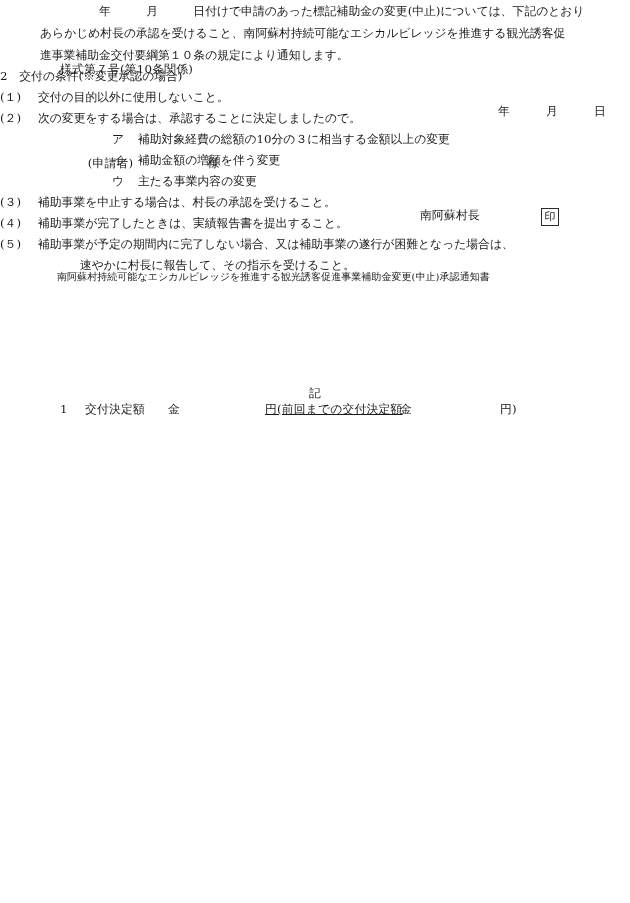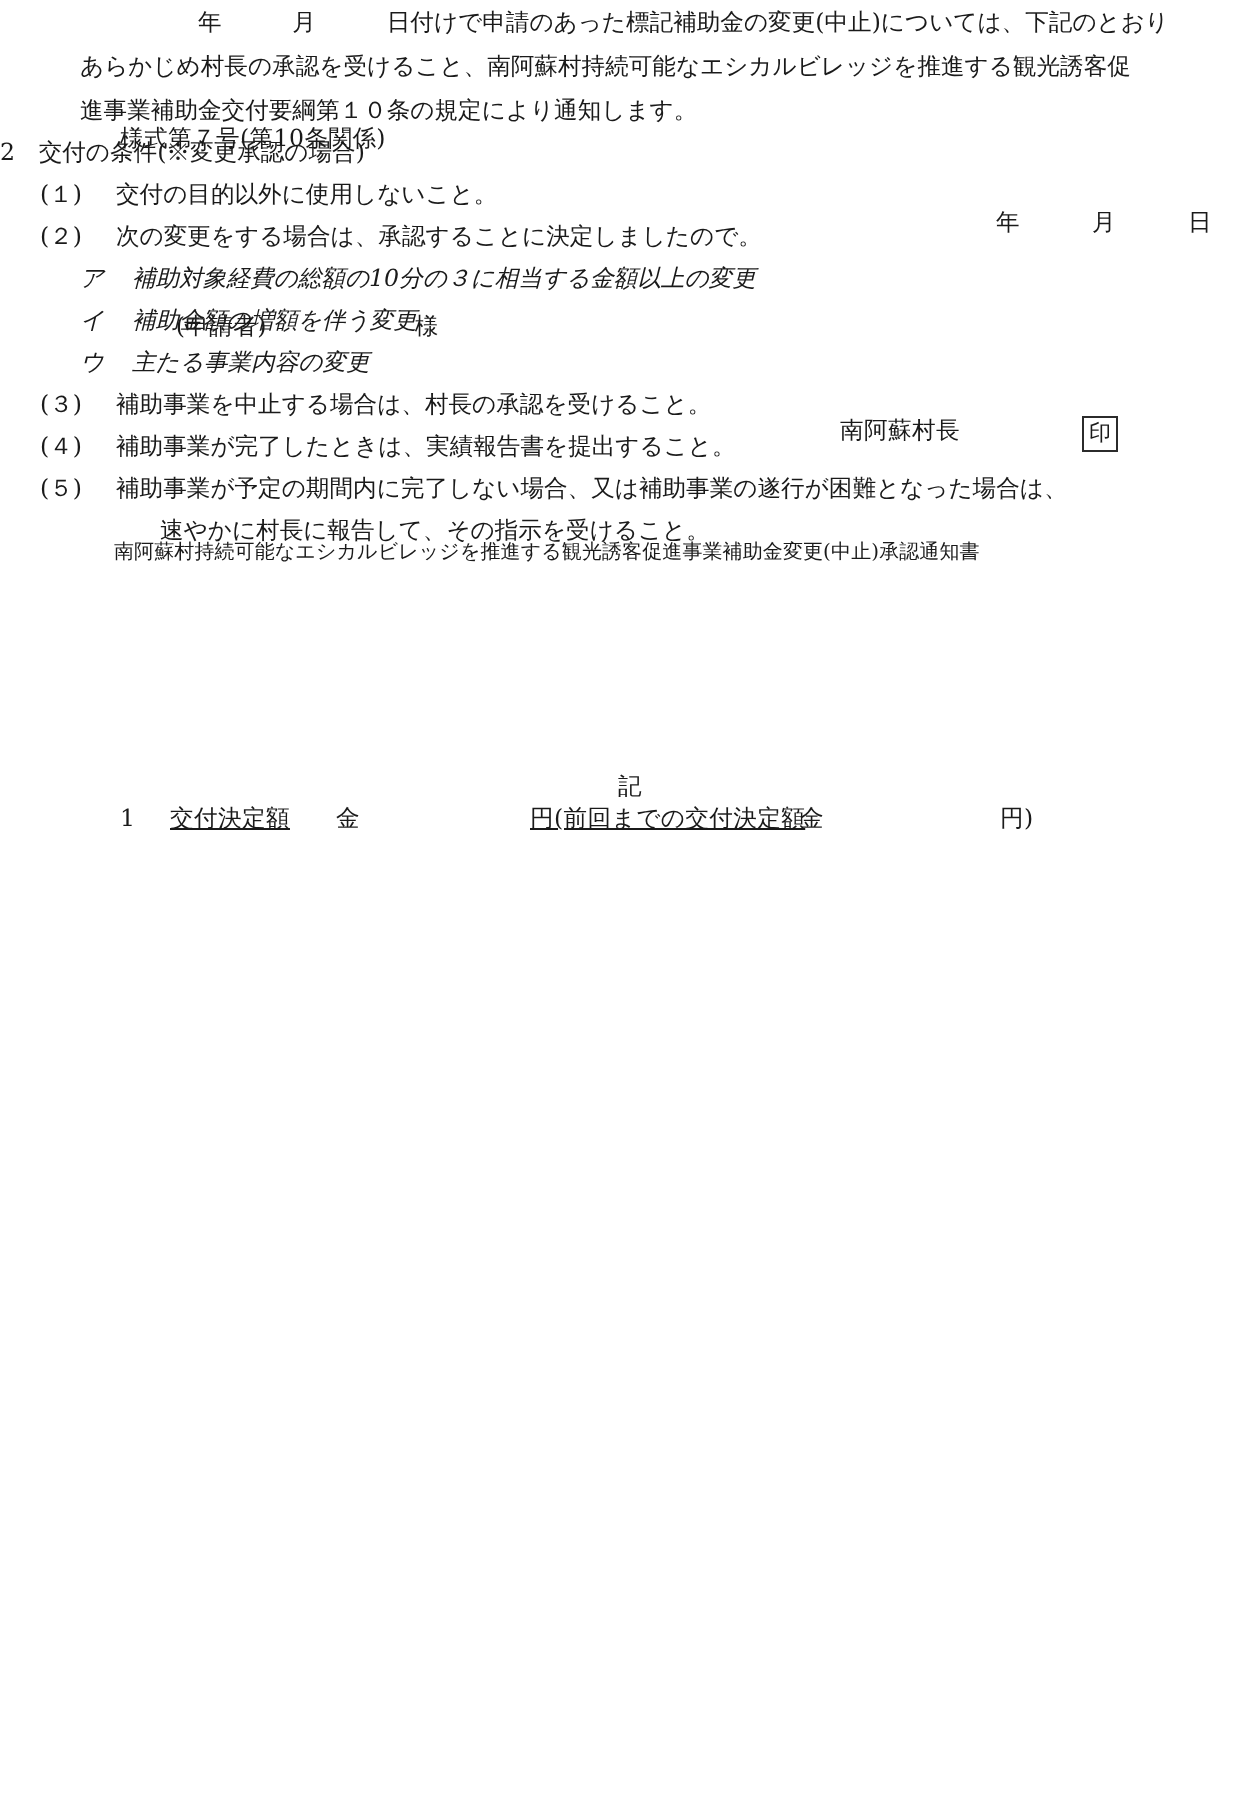--- a/index.html
+++ b/index.html
@@ -138,7 +138,6 @@
     height: 21px;
     line-height: 21px;
     white-space: pre;
-    padding-left: 20px;
   }
   .cond .marker { display: inline-block; width: 38px; }
   .cond.sub { padding-left: 40px; font-style: italic; }

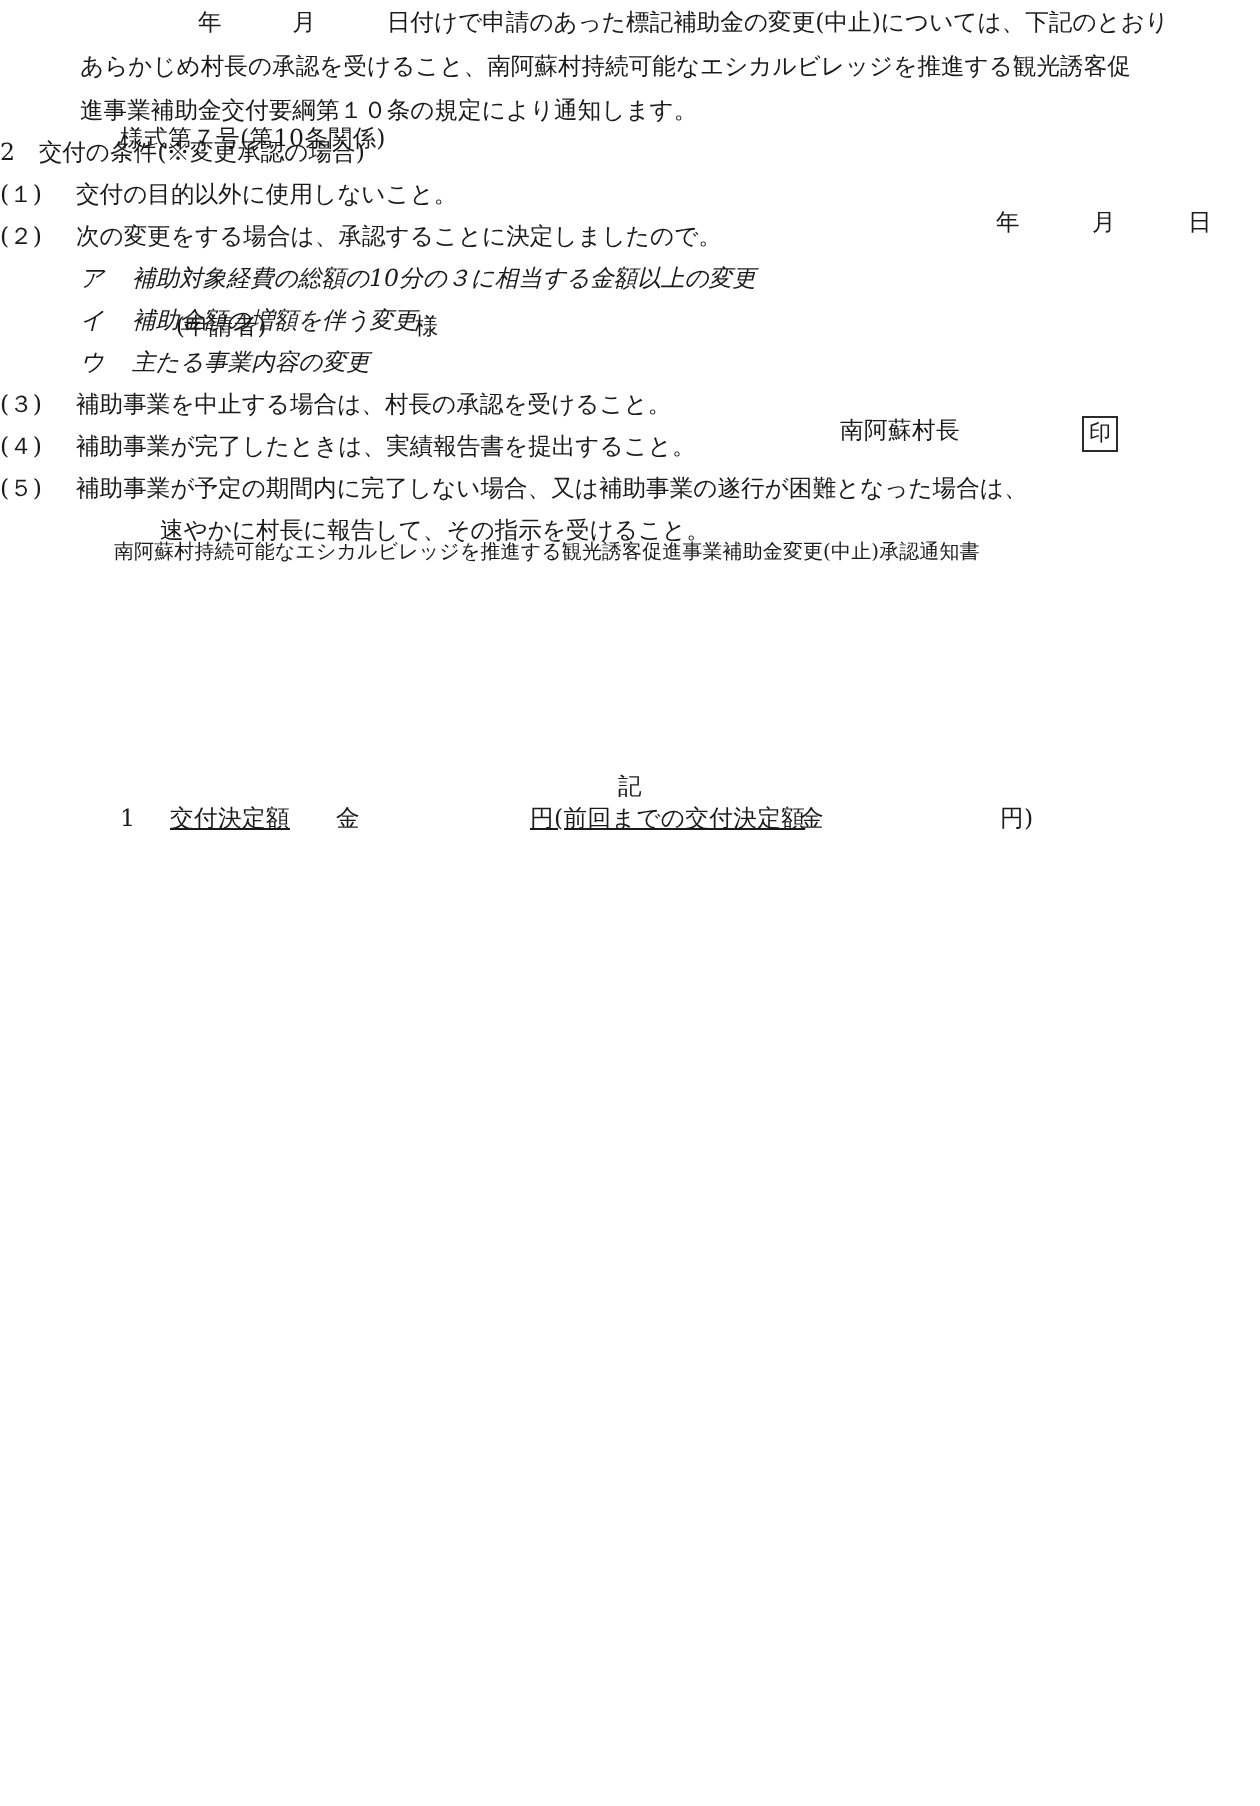--- a/index.html
+++ b/index.html
@@ -140,7 +140,7 @@
     white-space: pre;
   }
   .cond .marker { display: inline-block; width: 38px; }
-  .cond.sub { padding-left: 40px; font-style: italic; }
+  .cond.sub { padding-left: 112px; }
   .cond.sub .marker { width: 26px; }
   .cond.cont { padding-left: 80px; }
 </style>

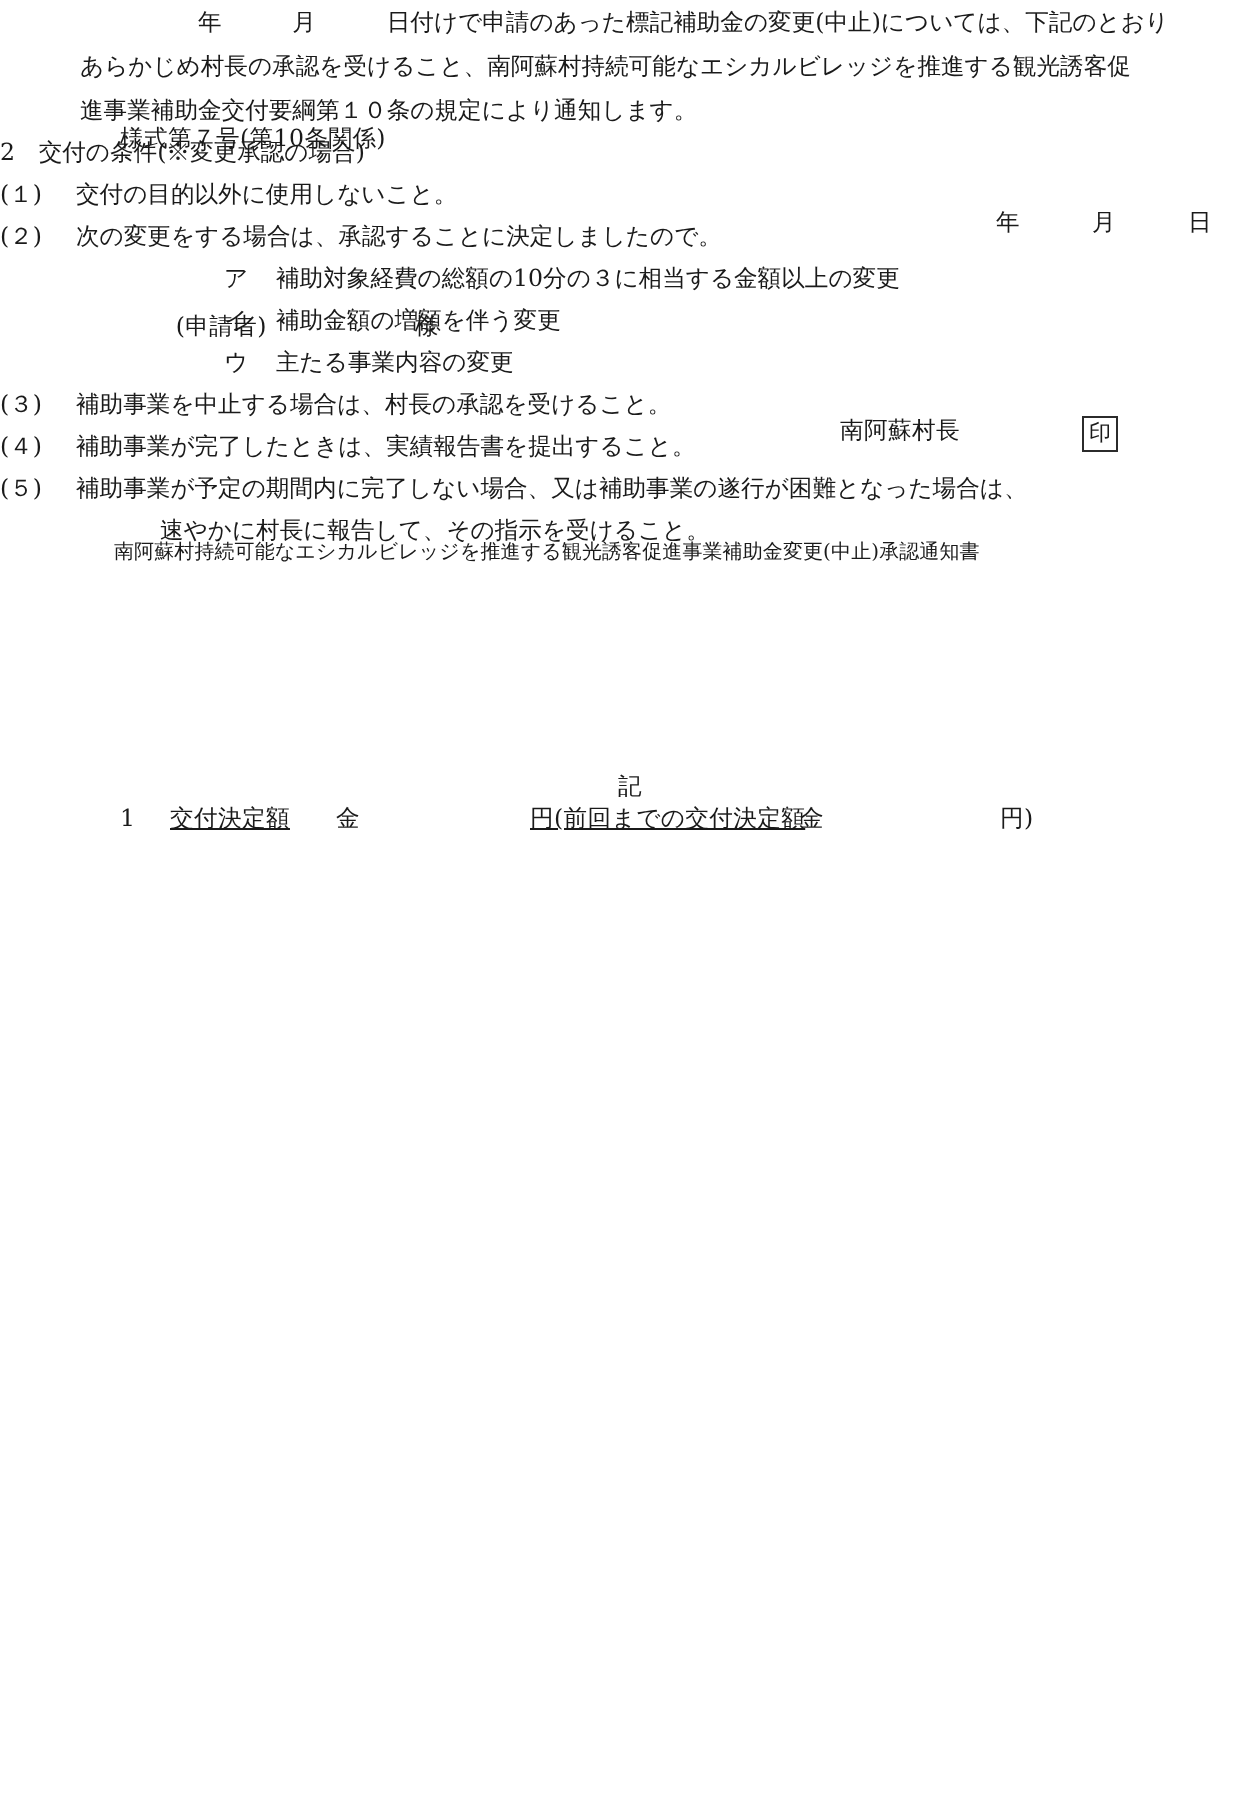--- a/index.html
+++ b/index.html
@@ -115,7 +115,7 @@
     font-size: 11.8px;
   }
   .item1 .num        { position: absolute; left: 0px;   top: 0; }
-  .item1 .lbl        { position: absolute; left: 25px;  top: 0; text-decoration: underline; }
+  .item1 .lbl        { position: absolute; left: 25px;  top: 0; }
   .item1 .kin1       { position: absolute; left: 108px; top: 0; }
   .item1 .yen1       { position: absolute; left: 205px; top: 0; text-decoration: underline; }
   .item1 .kin2       { position: absolute; left: 340px; top: 0; }

